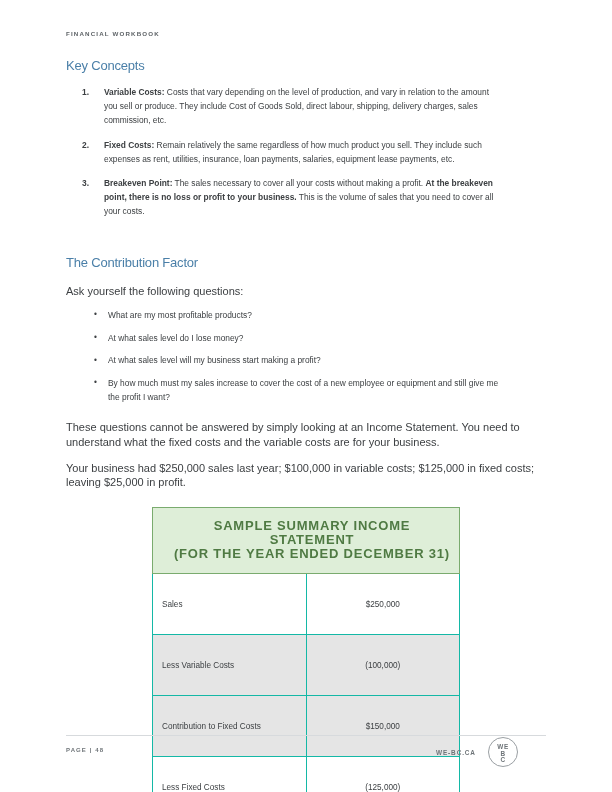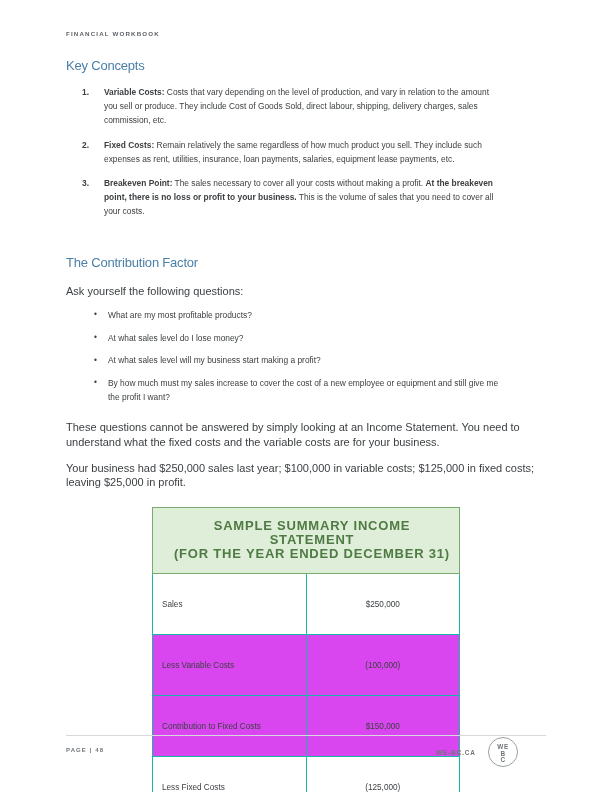--- a/index.html
+++ b/index.html
@@ -151,7 +151,7 @@
     width: 122px;
   }
   table.income tr.shade td {
-    background: #d946ef;
+    background: #e5e5e5;
   }
   table.income tr.total td {
     font-weight: bold;

